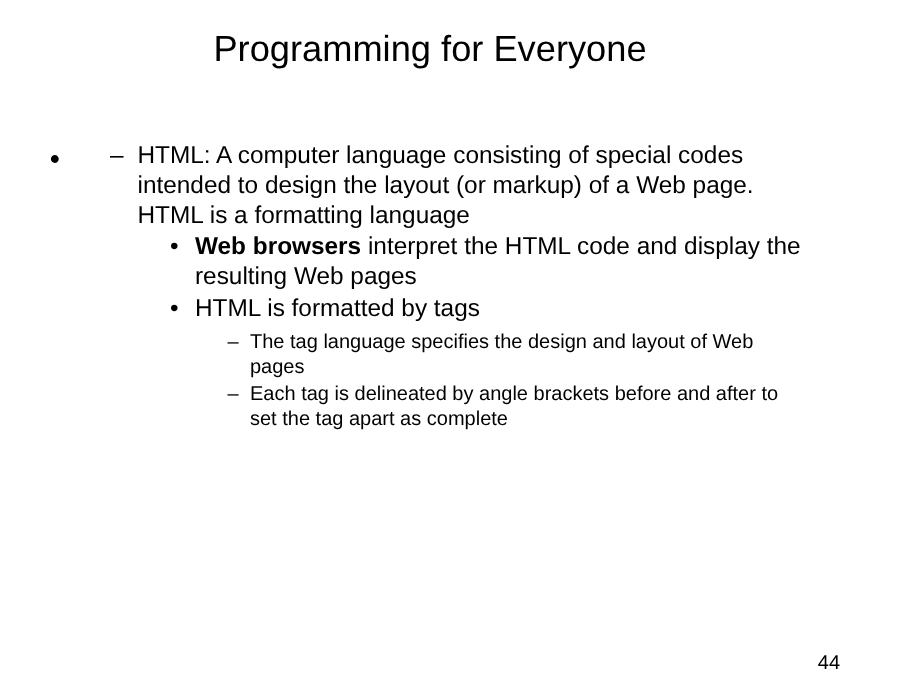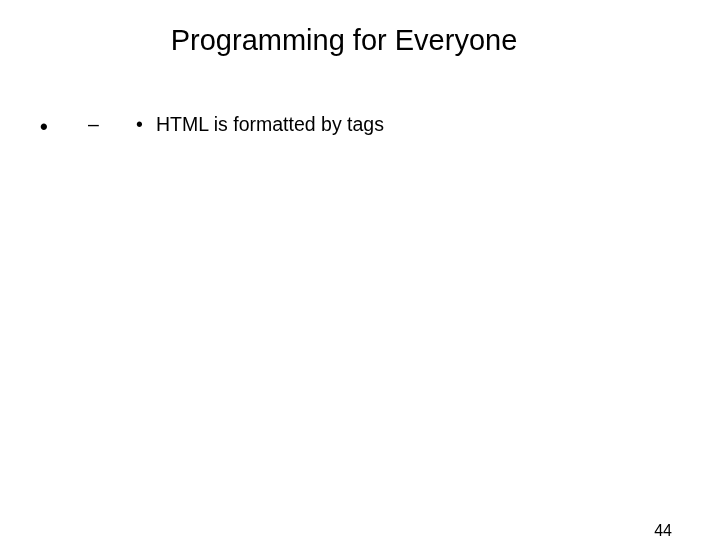--- a/index.html
+++ b/index.html
@@ -120,6 +120,7 @@
 
       <ul class="lvl2">
         <li>
+          <span>HTML: A computer language consisting of special codes intended to design the layout (or markup) of a Web page. HTML is a formatting language</span>
 
           <ul class="lvl3">
             <li>

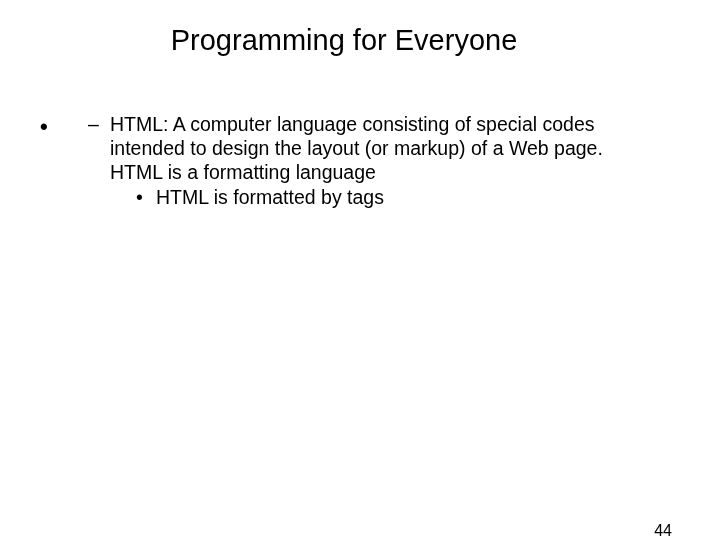--- a/index.html
+++ b/index.html
@@ -124,6 +124,9 @@
 
           <ul class="lvl3">
             <li>
+              <span class="b">Web browsers</span><span> interpret the HTML code and display the resulting Web pages</span>
+            </li>
+            <li>
               <span>HTML is formatted by tags</span>
 
             </li>

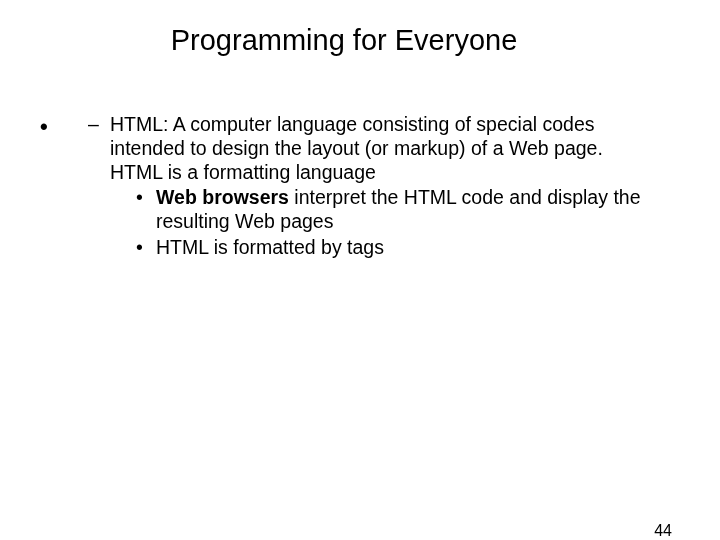--- a/index.html
+++ b/index.html
@@ -129,6 +129,14 @@
             <li>
               <span>HTML is formatted by tags</span>
 
+              <ul class="lvl4">
+                <li>
+                  <span>The tag language specifies the design and layout of Web pages</span>
+                </li>
+                <li>
+                  <span>Each tag is delineated by angle brackets before and after to set the tag apart as complete</span>
+                </li>
+              </ul>
             </li>
           </ul>
         </li>

